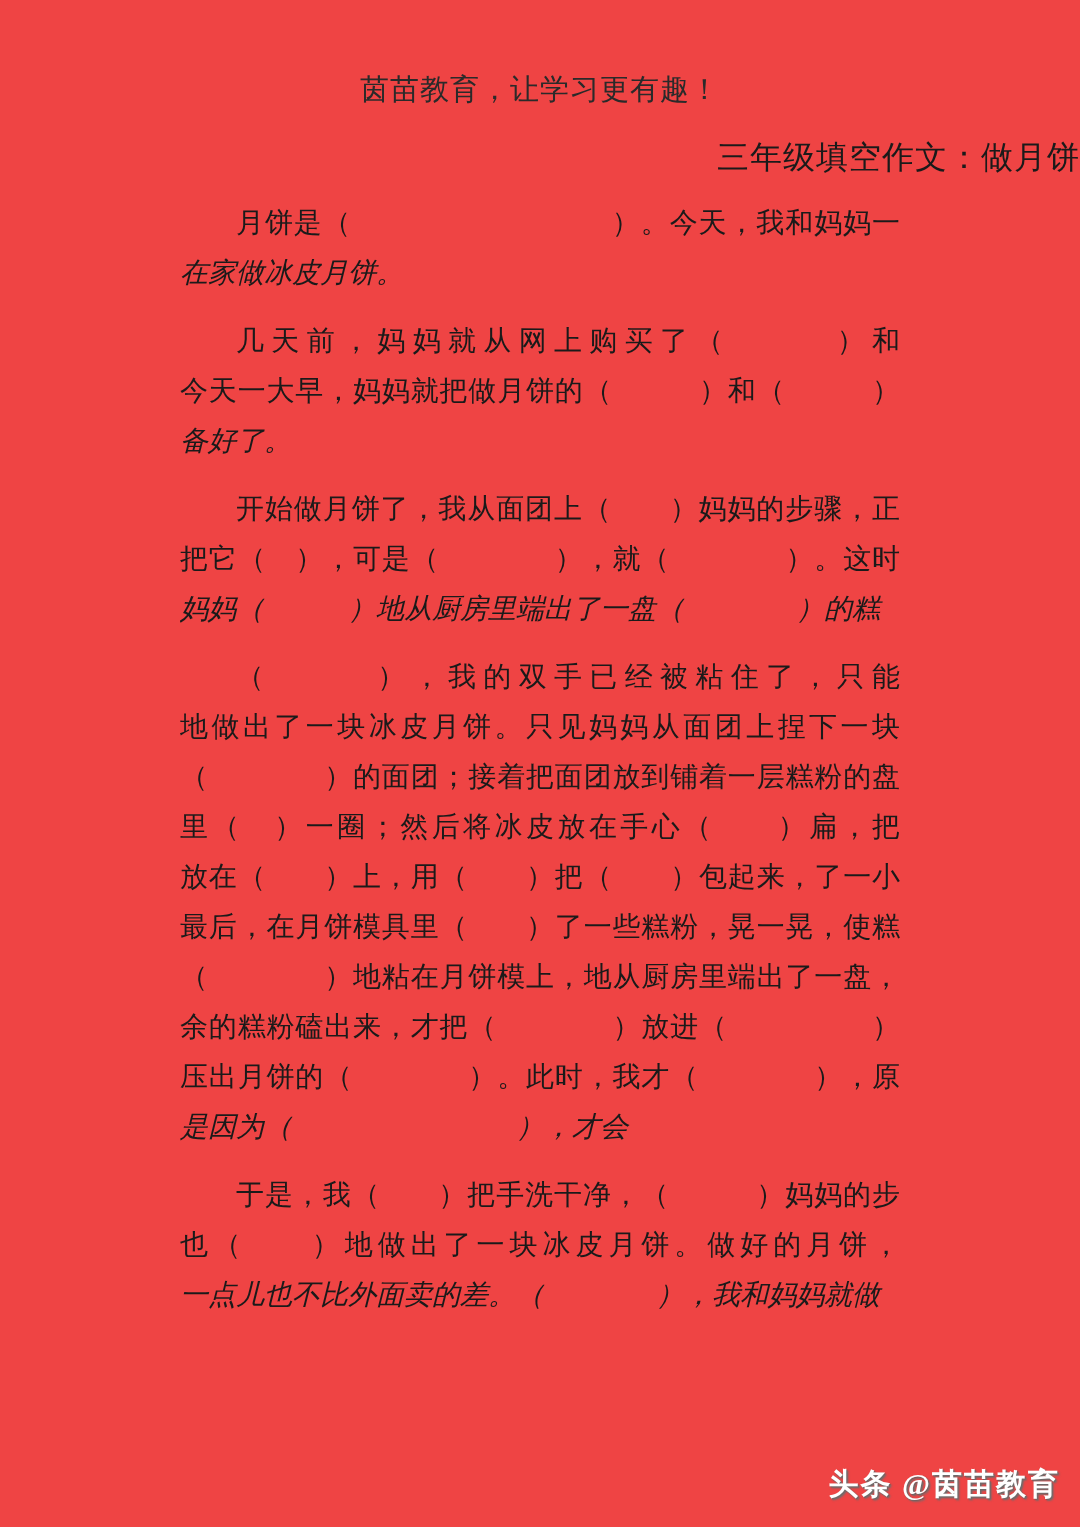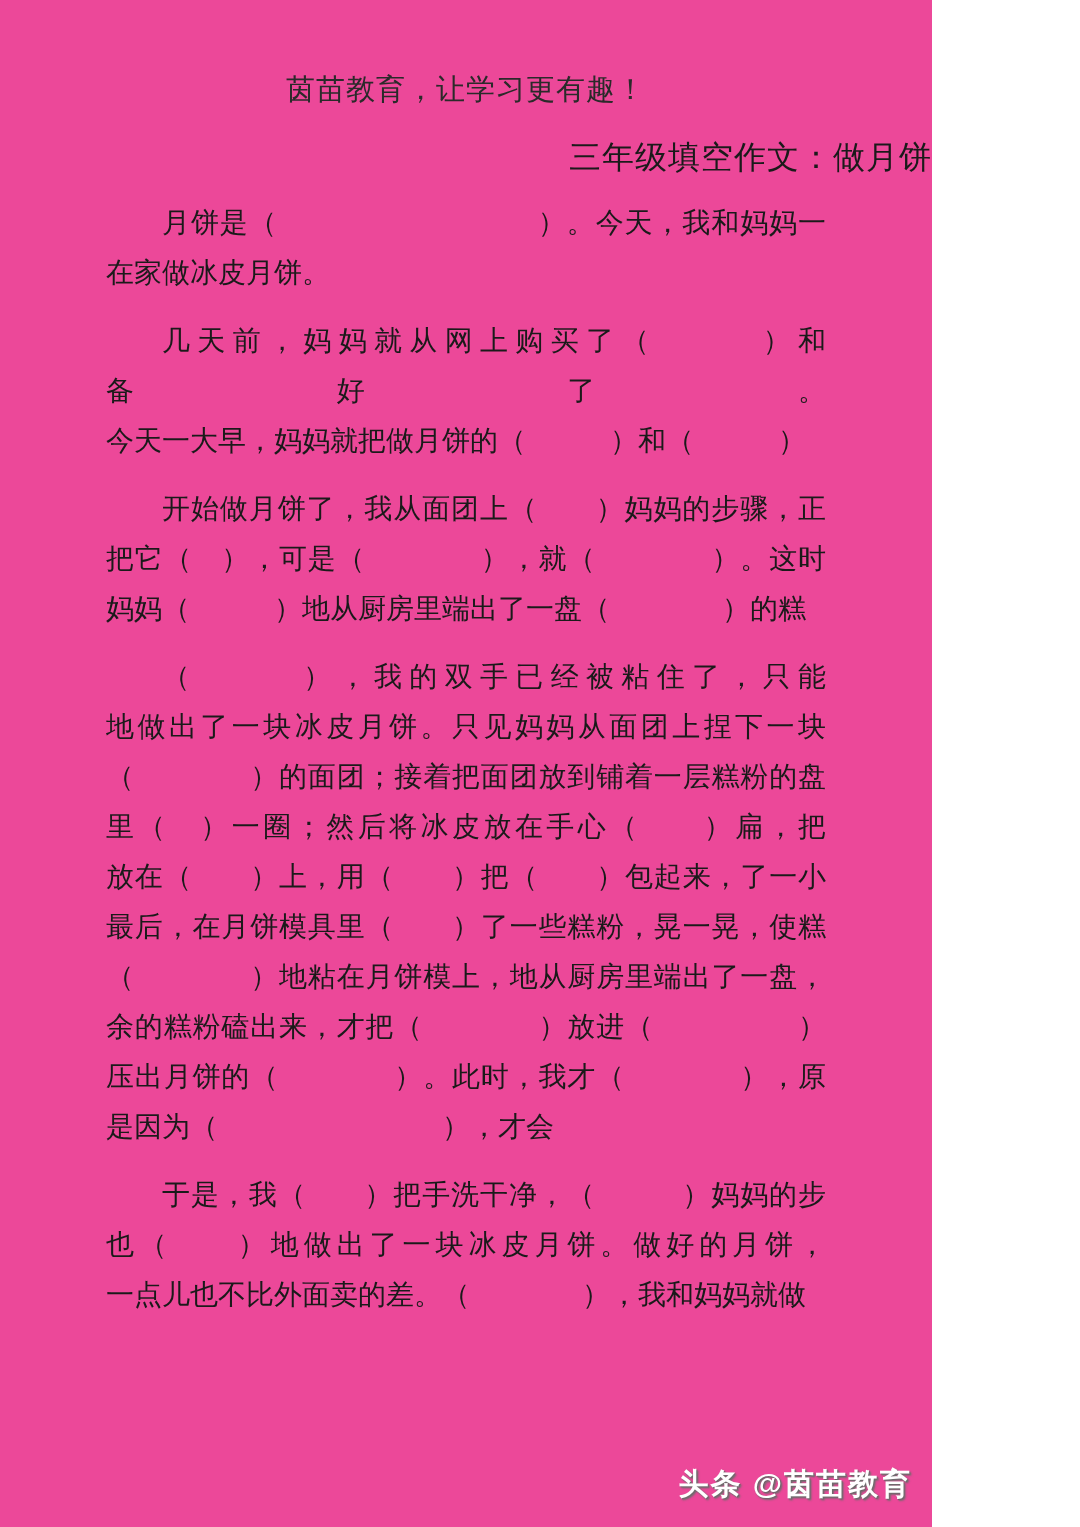--- a/index.html
+++ b/index.html
@@ -9,9 +9,9 @@
   }
   .page {
     position: relative;
-    width: 932px;
+    width: 1080px;
     height: 1527px;
-    background: #ec4899;
+    background: #ef4444;
     overflow: hidden;
     font-family: "Liberation Serif", "DejaVu Serif", serif;
     color: #1e1e1e;

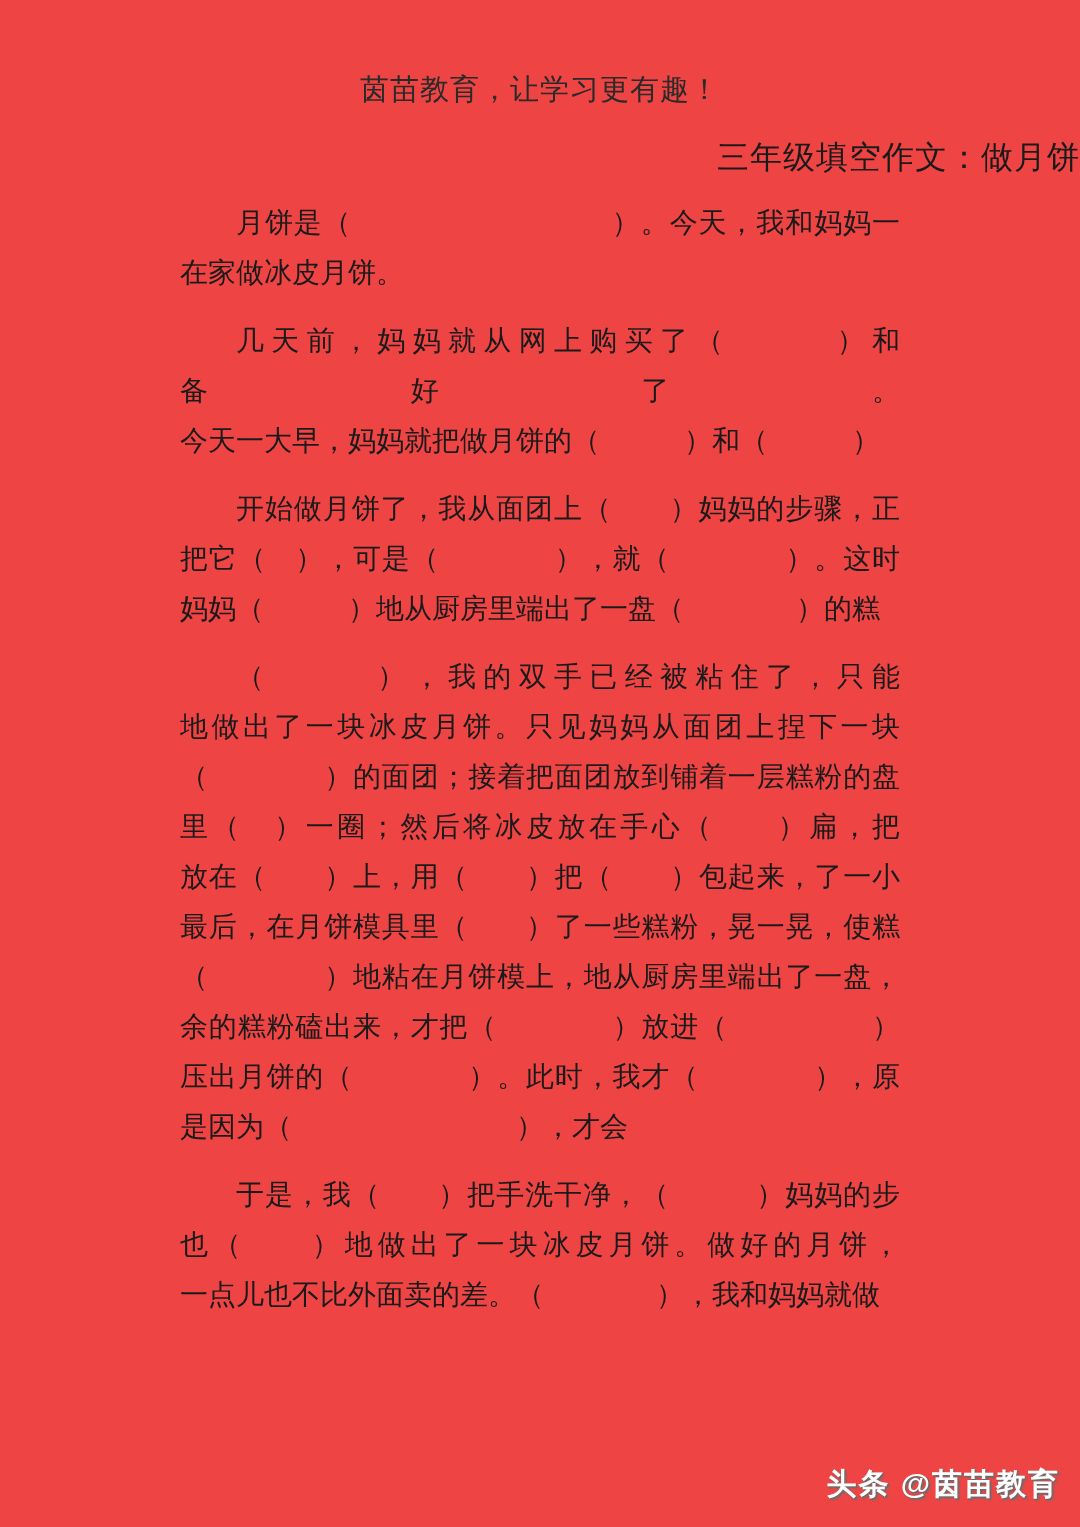--- a/index.html
+++ b/index.html
@@ -49,6 +49,7 @@
   .para .line:last-child {
     text-align: left;
     text-align-last: auto;
+    font-style: italic;
   }
   .watermark {
     position: absolute;

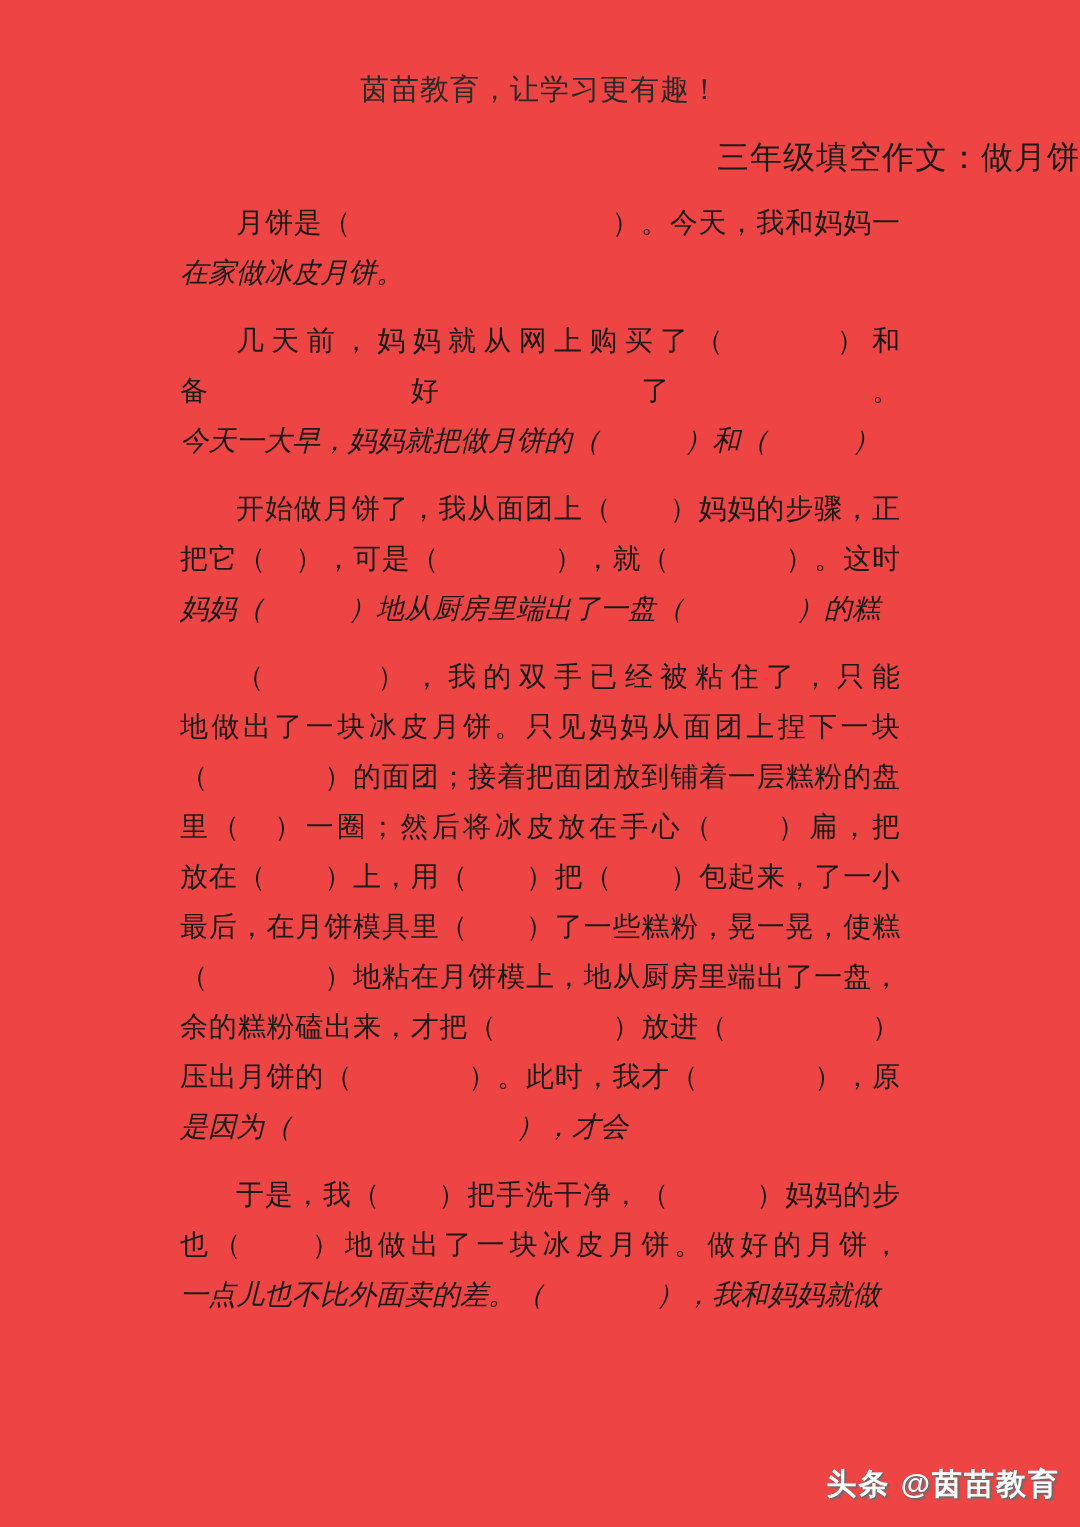--- a/index.html
+++ b/index.html
@@ -77,8 +77,8 @@
       </div>
       <div class="para">
         <div class="line">几天前，妈妈就从网上购买了（　　　）和（　　　）。</div>
+        <div class="line">今天一大早，妈妈就把做月饼的（　　　）和（　　　）都准</div>
         <div class="line">备好了。</div>
-        <div class="line">今天一大早，妈妈就把做月饼的（　　　）和（　　　）都准</div>
       </div>
       <div class="para">
         <div class="line">开始做月饼了，我从面团上（　　）妈妈的步骤，正准备</div>

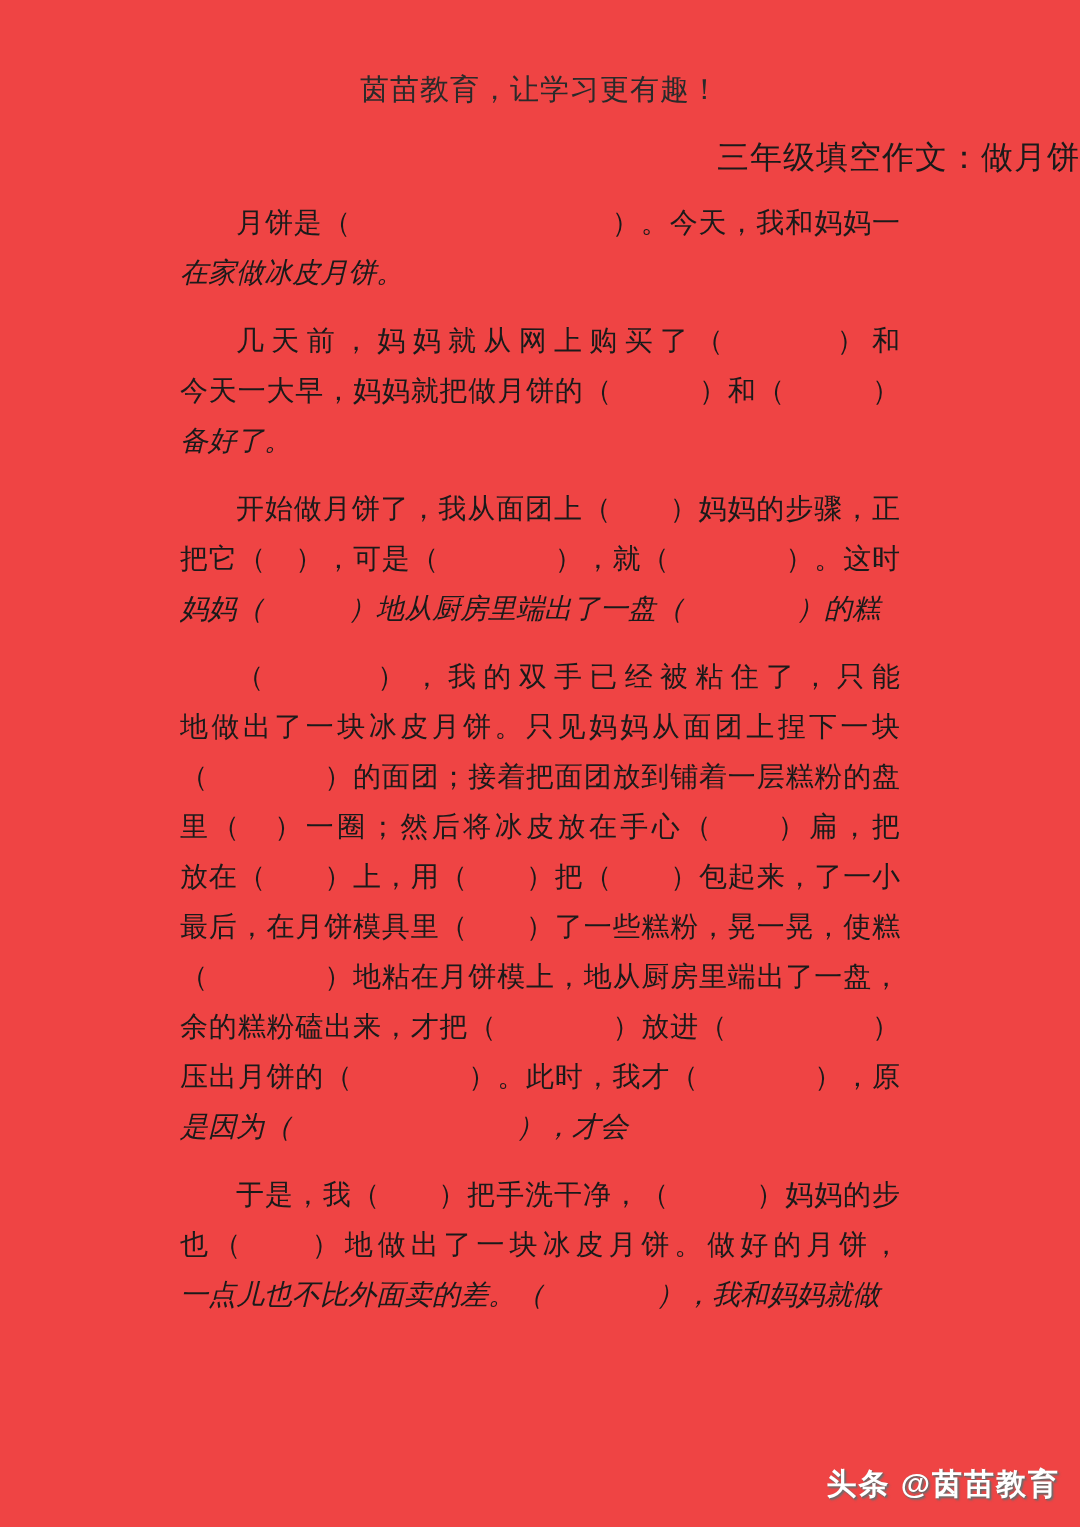--- a/index.html
+++ b/index.html
@@ -55,7 +55,7 @@
     position: absolute;
     right: 20px;
     bottom: 22px;
-    font-family: Liberation Sans, sans-serif;
+    font-family: Liberation Serif, serif;
     font-size: 30px;
     font-weight: bold;
     letter-spacing: 2px;

